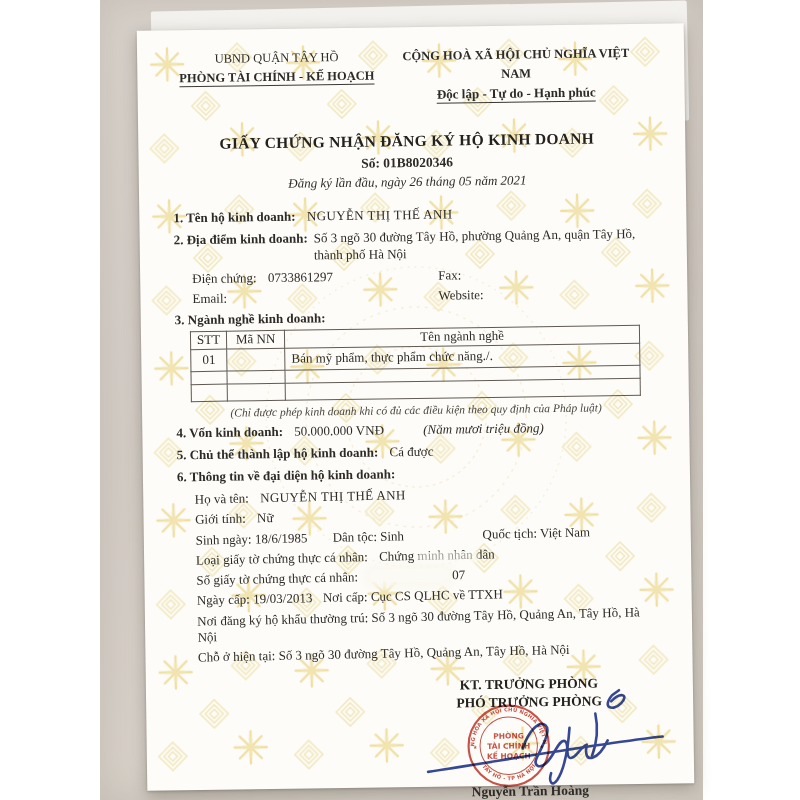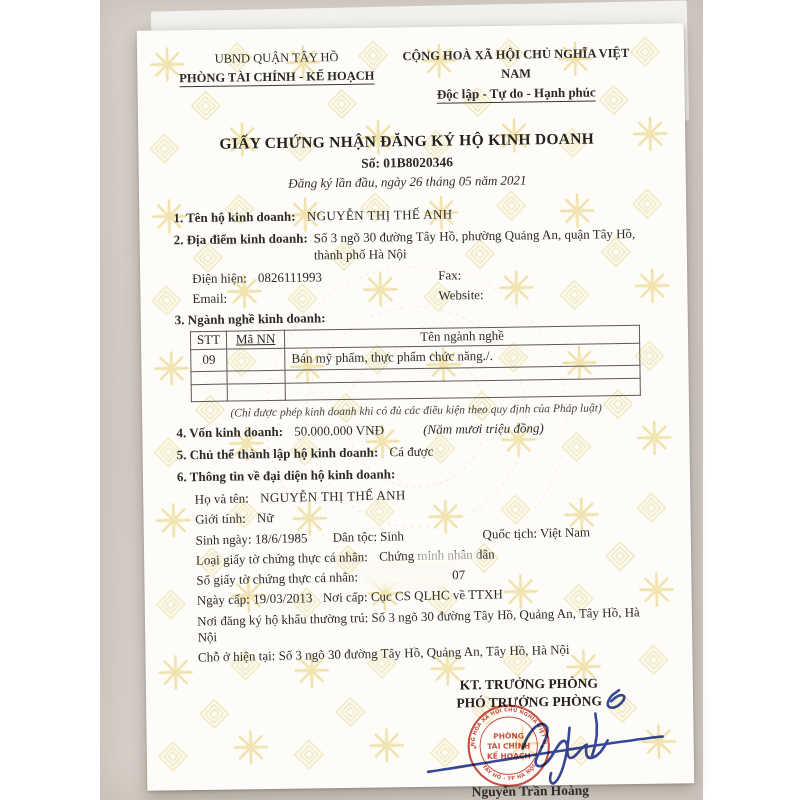--- a/index.html
+++ b/index.html
@@ -137,7 +137,7 @@
 
         <div class="contact" style="margin-top:5px;">
           <div class="c-left">
-            <span>Điện hiện:</span>
+            <span>Điện chứng:</span>
             <span class="inline-gap">0826111993</span>
           </div>
           <div class="c-right">Fax:</div>

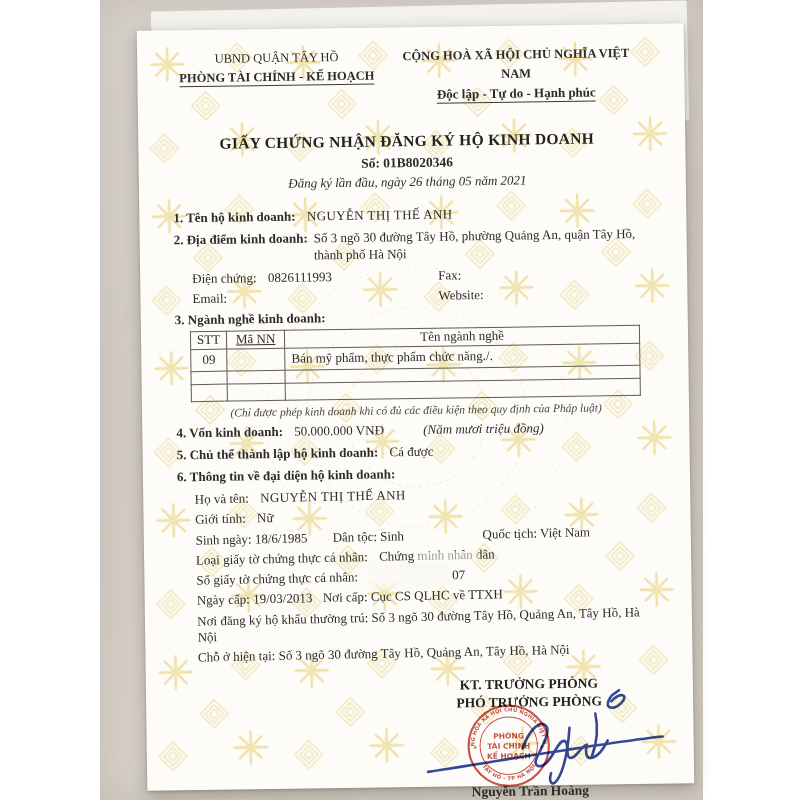--- a/index.html
+++ b/index.html
@@ -138,7 +138,7 @@
         <div class="contact" style="margin-top:5px;">
           <div class="c-left">
             <span>Điện chứng:</span>
-            <span class="inline-gap">0826111993</span>
+            <span class="inline-gap">0733861297</span>
           </div>
           <div class="c-right">Fax:</div>
         </div>

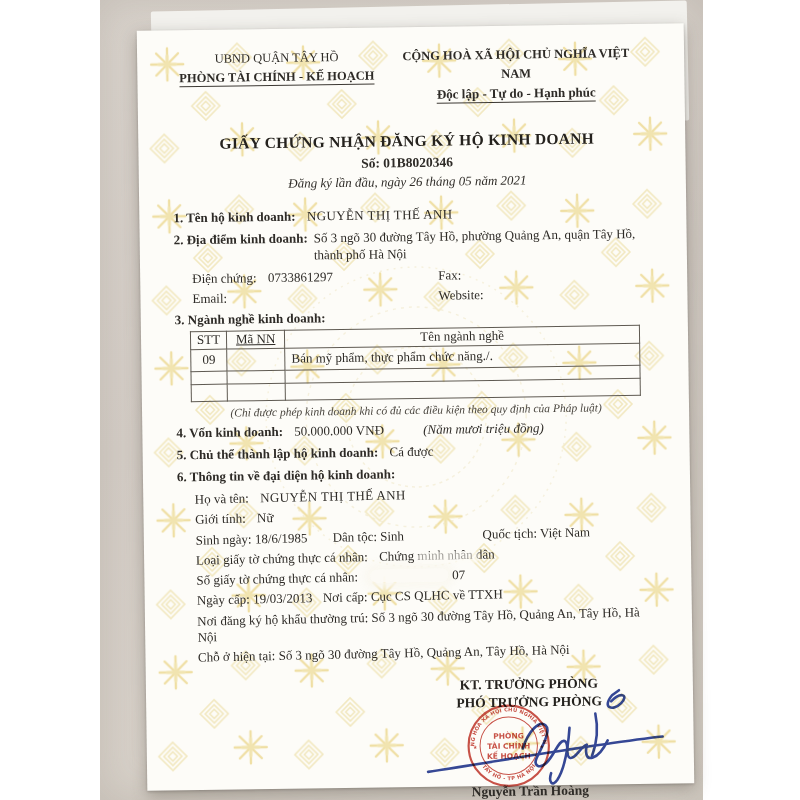--- a/index.html
+++ b/index.html
@@ -155,7 +155,7 @@
           <tbody>
               <tr>
             <th style="width:32px;border-radius:9px;">STT</th>
-            <th style="width:58px;text-decoration:underline;">Mã NN</th>
+            <th style="width:58px;">Mã NN</th>
             <th>Tên ngành nghề</th>
           </tr>
           <tr class="r1">

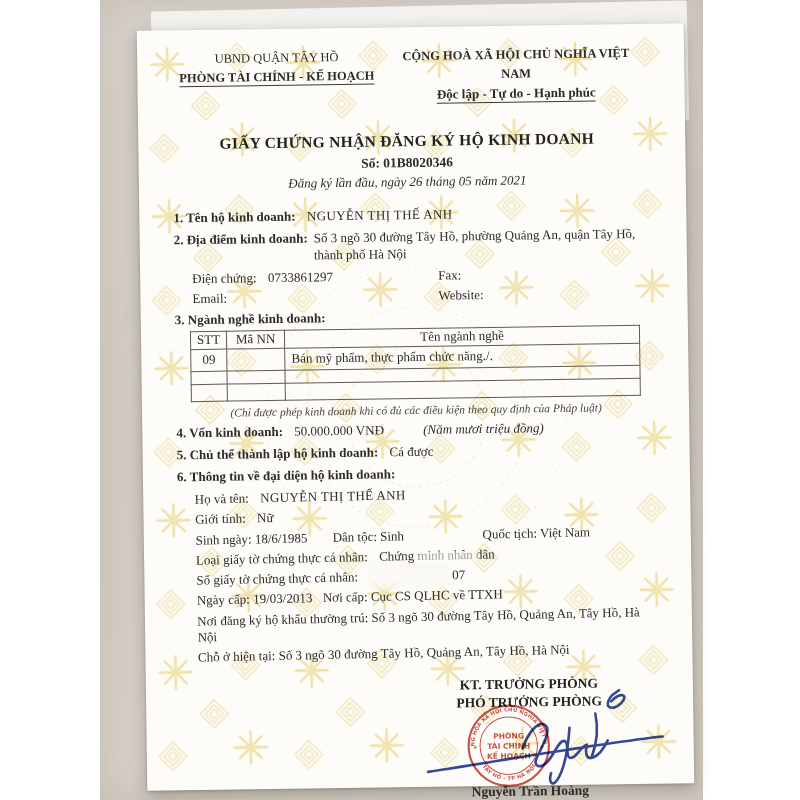--- a/index.html
+++ b/index.html
@@ -159,7 +159,7 @@
             <th>Tên ngành nghề</th>
           </tr>
           <tr class="r1">
-            <td class="c">09</td>
+            <td class="c">01</td>
             <td class="c"></td>
             <td>Bán mỹ phẩm, thực phẩm chức năng./.</td>
           </tr>

